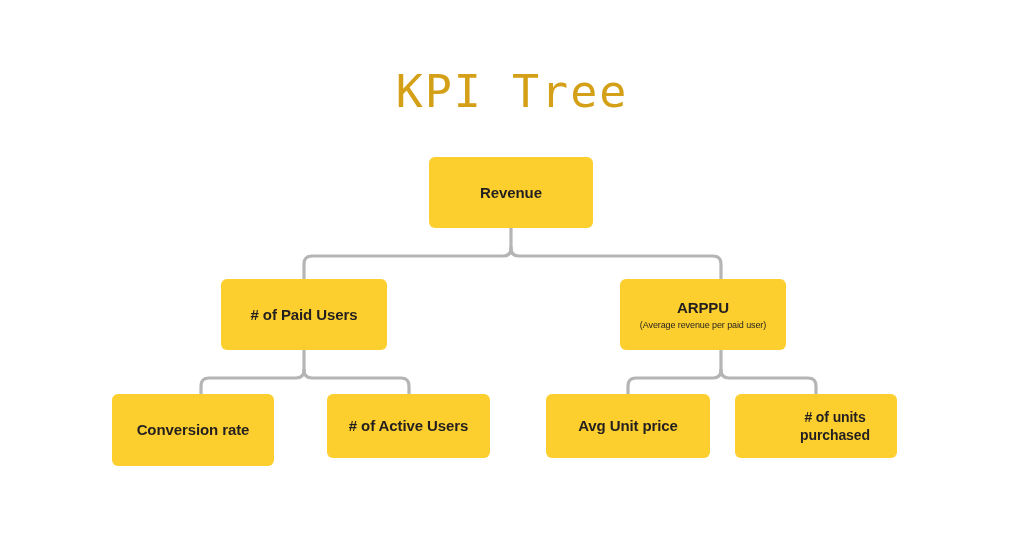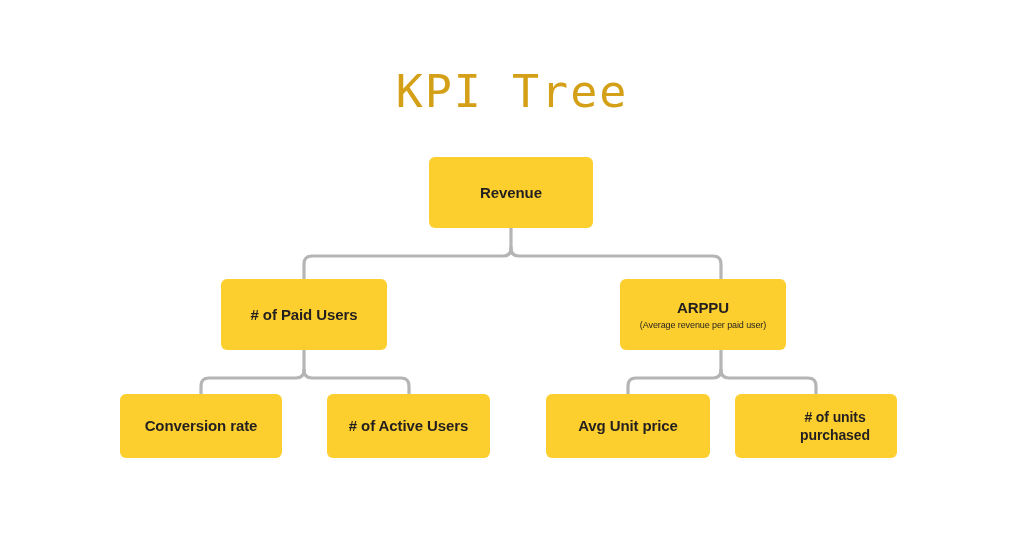--- a/index.html
+++ b/index.html
@@ -95,10 +95,10 @@
   }
   
   #node-conversion-rate {
-    left: 120px;
+    left: 112px;
     top: 394px;
     width: 162px;
-    height: 64px;
+    height: 72px;
   }
   #node-active-users {
     left: 327px;

